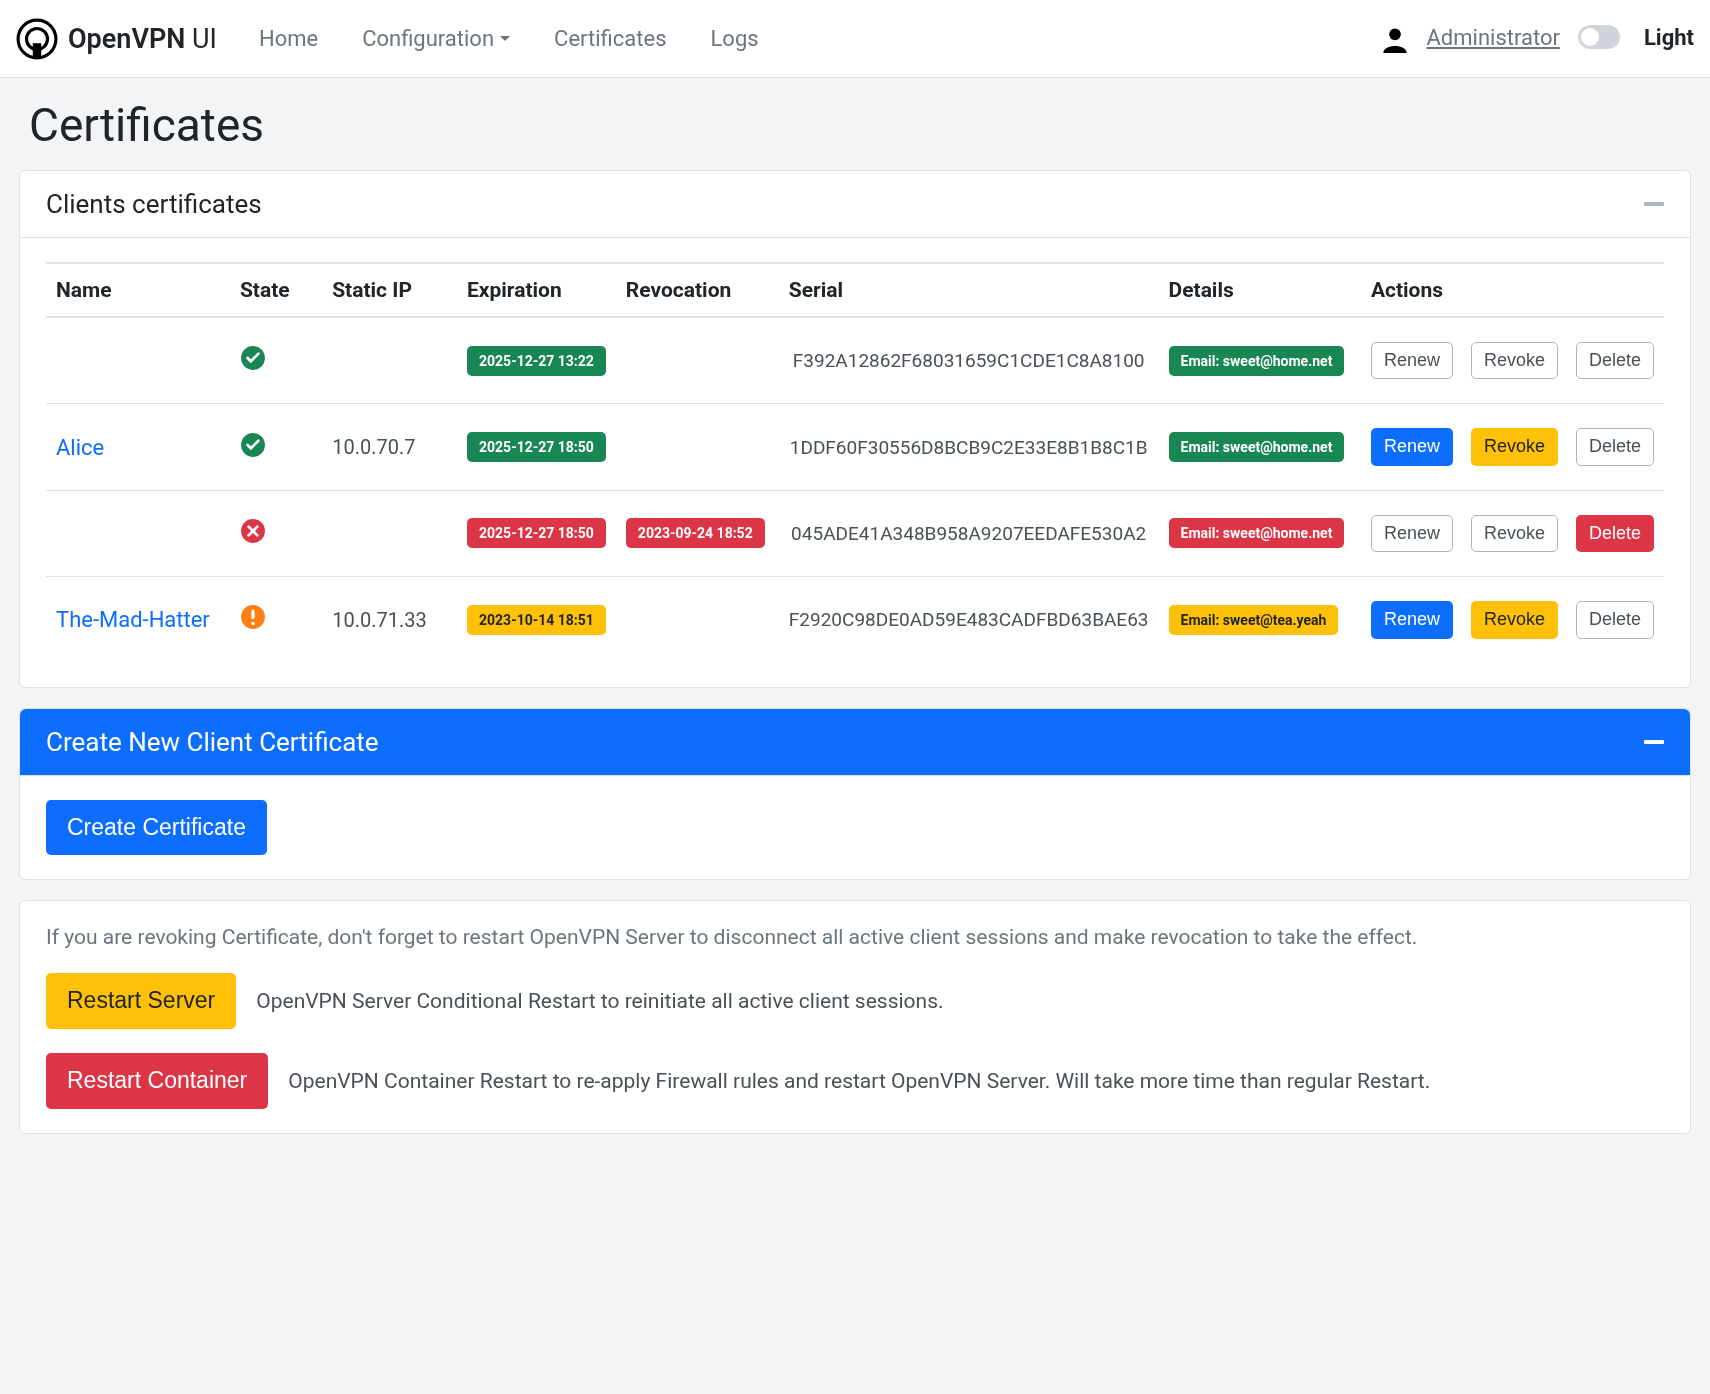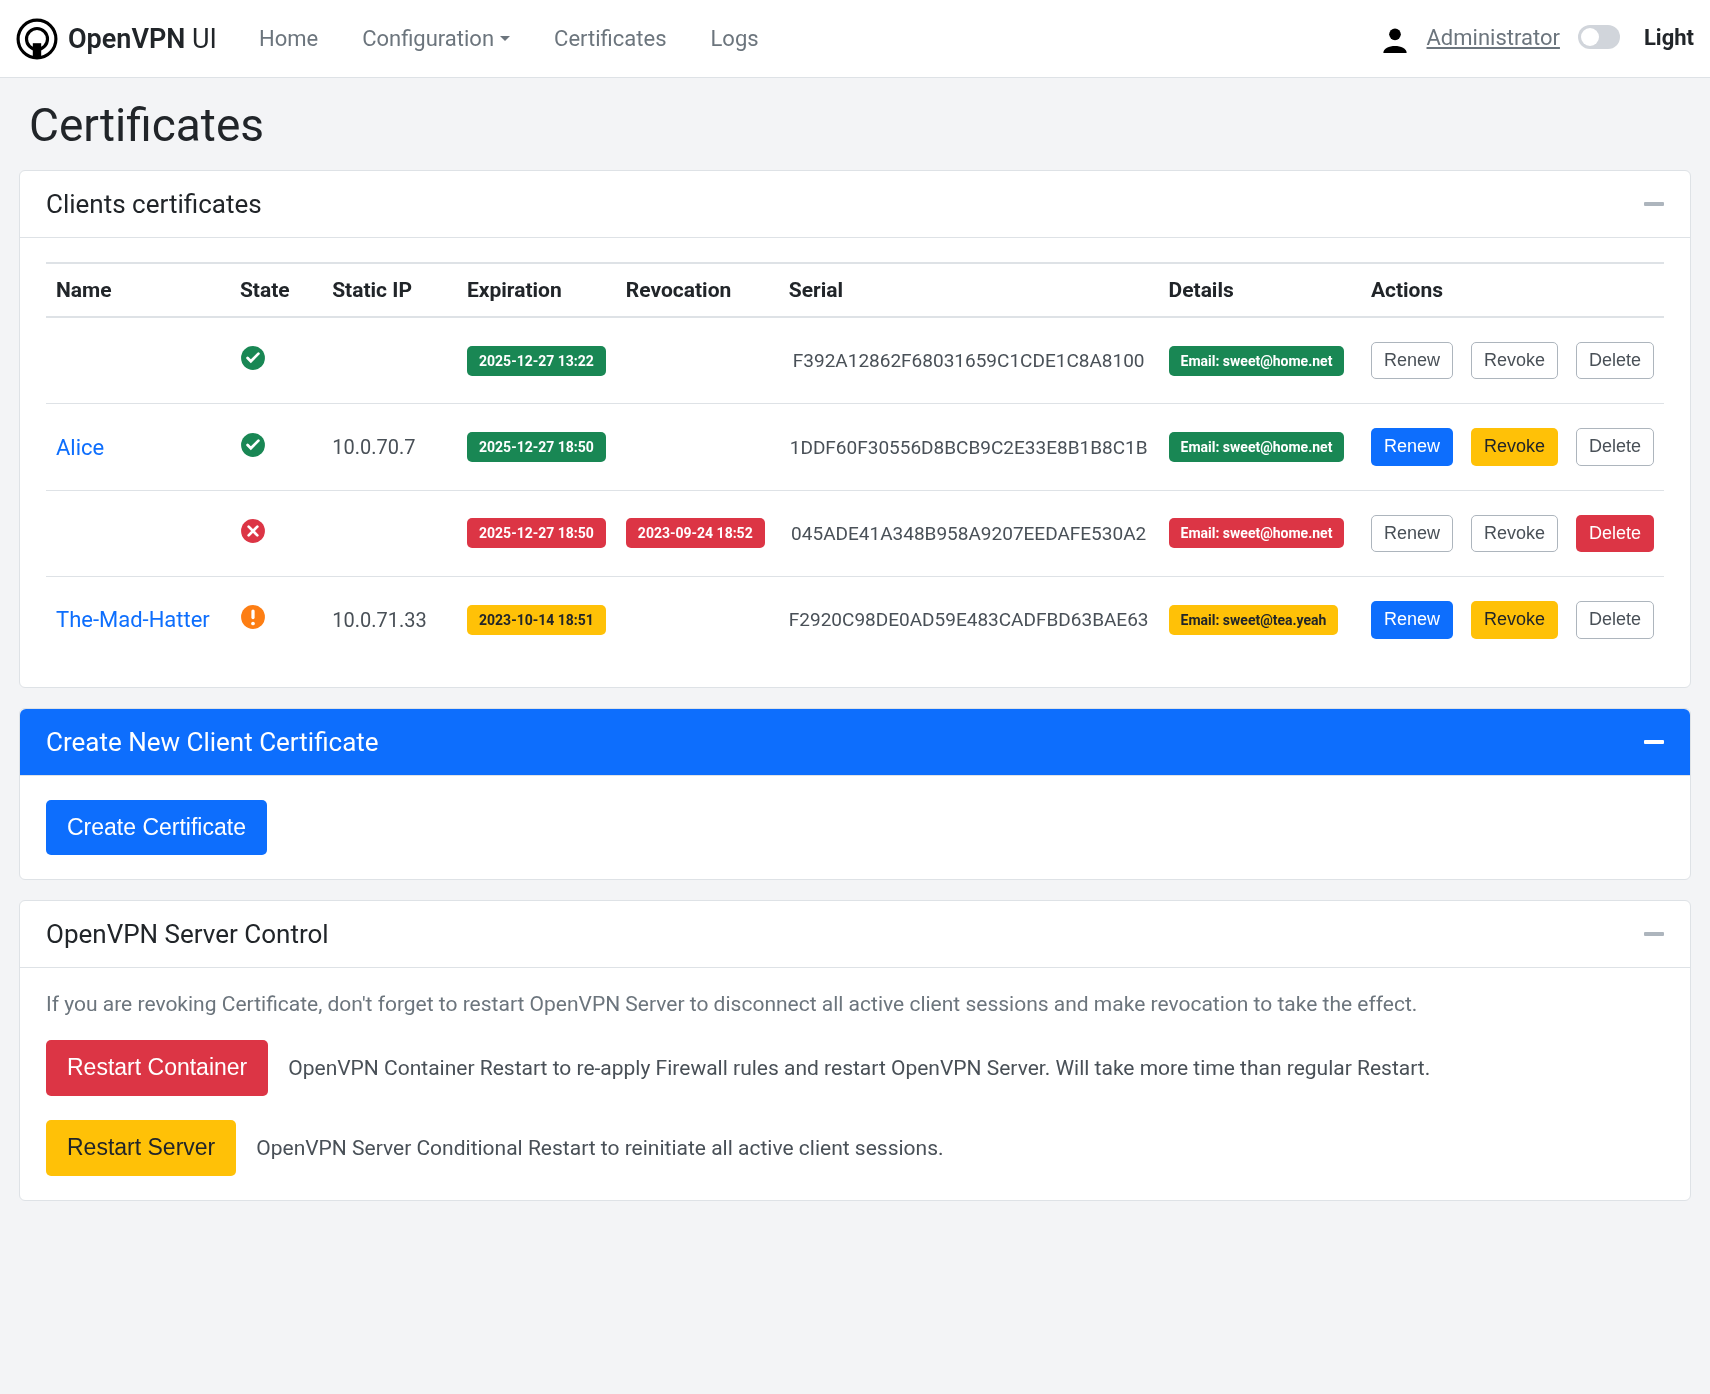--- a/index.html
+++ b/index.html
@@ -216,10 +216,6 @@
   </div>
 
   <div class="card">
-    <div class="card-header">
-      <span>OpenVPN Server Control</span>
-      <span class="collapse-icon"></span>
-    </div>
     <div class="card-body">
       <p class="intro-text">If you are revoking Certificate, don't forget to restart OpenVPN Server to disconnect all active client sessions and make revocation to take the effect.</p>
       <div class="control-row">

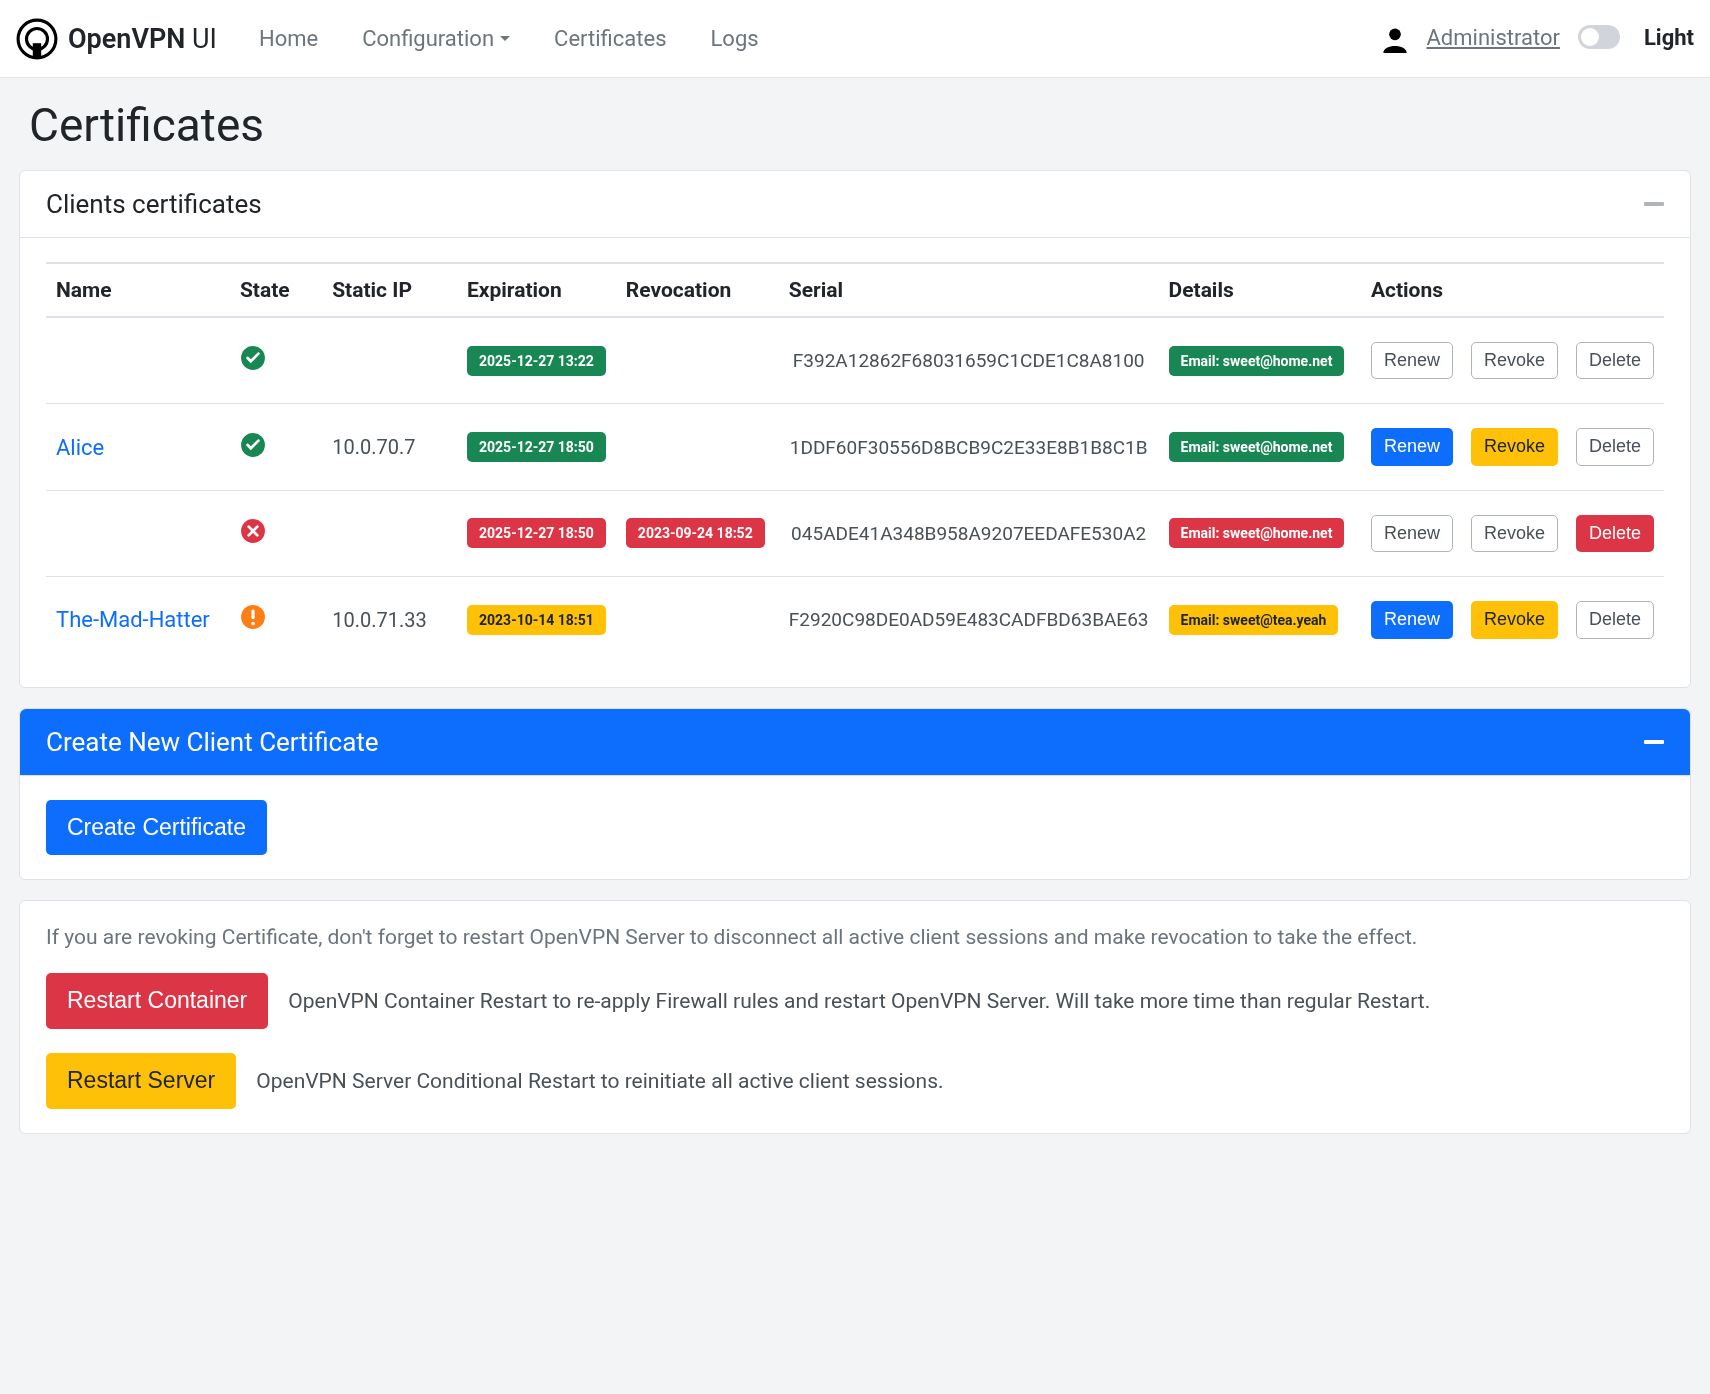--- a/index.html
+++ b/index.html
@@ -219,13 +219,13 @@
     <div class="card-body">
       <p class="intro-text">If you are revoking Certificate, don't forget to restart OpenVPN Server to disconnect all active client sessions and make revocation to take the effect.</p>
       <div class="control-row">
+        <button class="btn btn-warning btn-lg">Restart Server</button>
+        <span class="control-text">OpenVPN Server Conditional Restart to reinitiate all active client sessions.</span>
+      </div>
+      <div class="control-row">
         <button class="btn btn-danger btn-lg">Restart Container</button>
         <span class="control-text">OpenVPN Container Restart to re-apply Firewall rules and restart OpenVPN Server. Will take more time than regular Restart.</span>
       </div>
-      <div class="control-row">
-        <button class="btn btn-warning btn-lg">Restart Server</button>
-        <span class="control-text">OpenVPN Server Conditional Restart to reinitiate all active client sessions.</span>
-      </div>
     </div>
   </div>
 </div>

